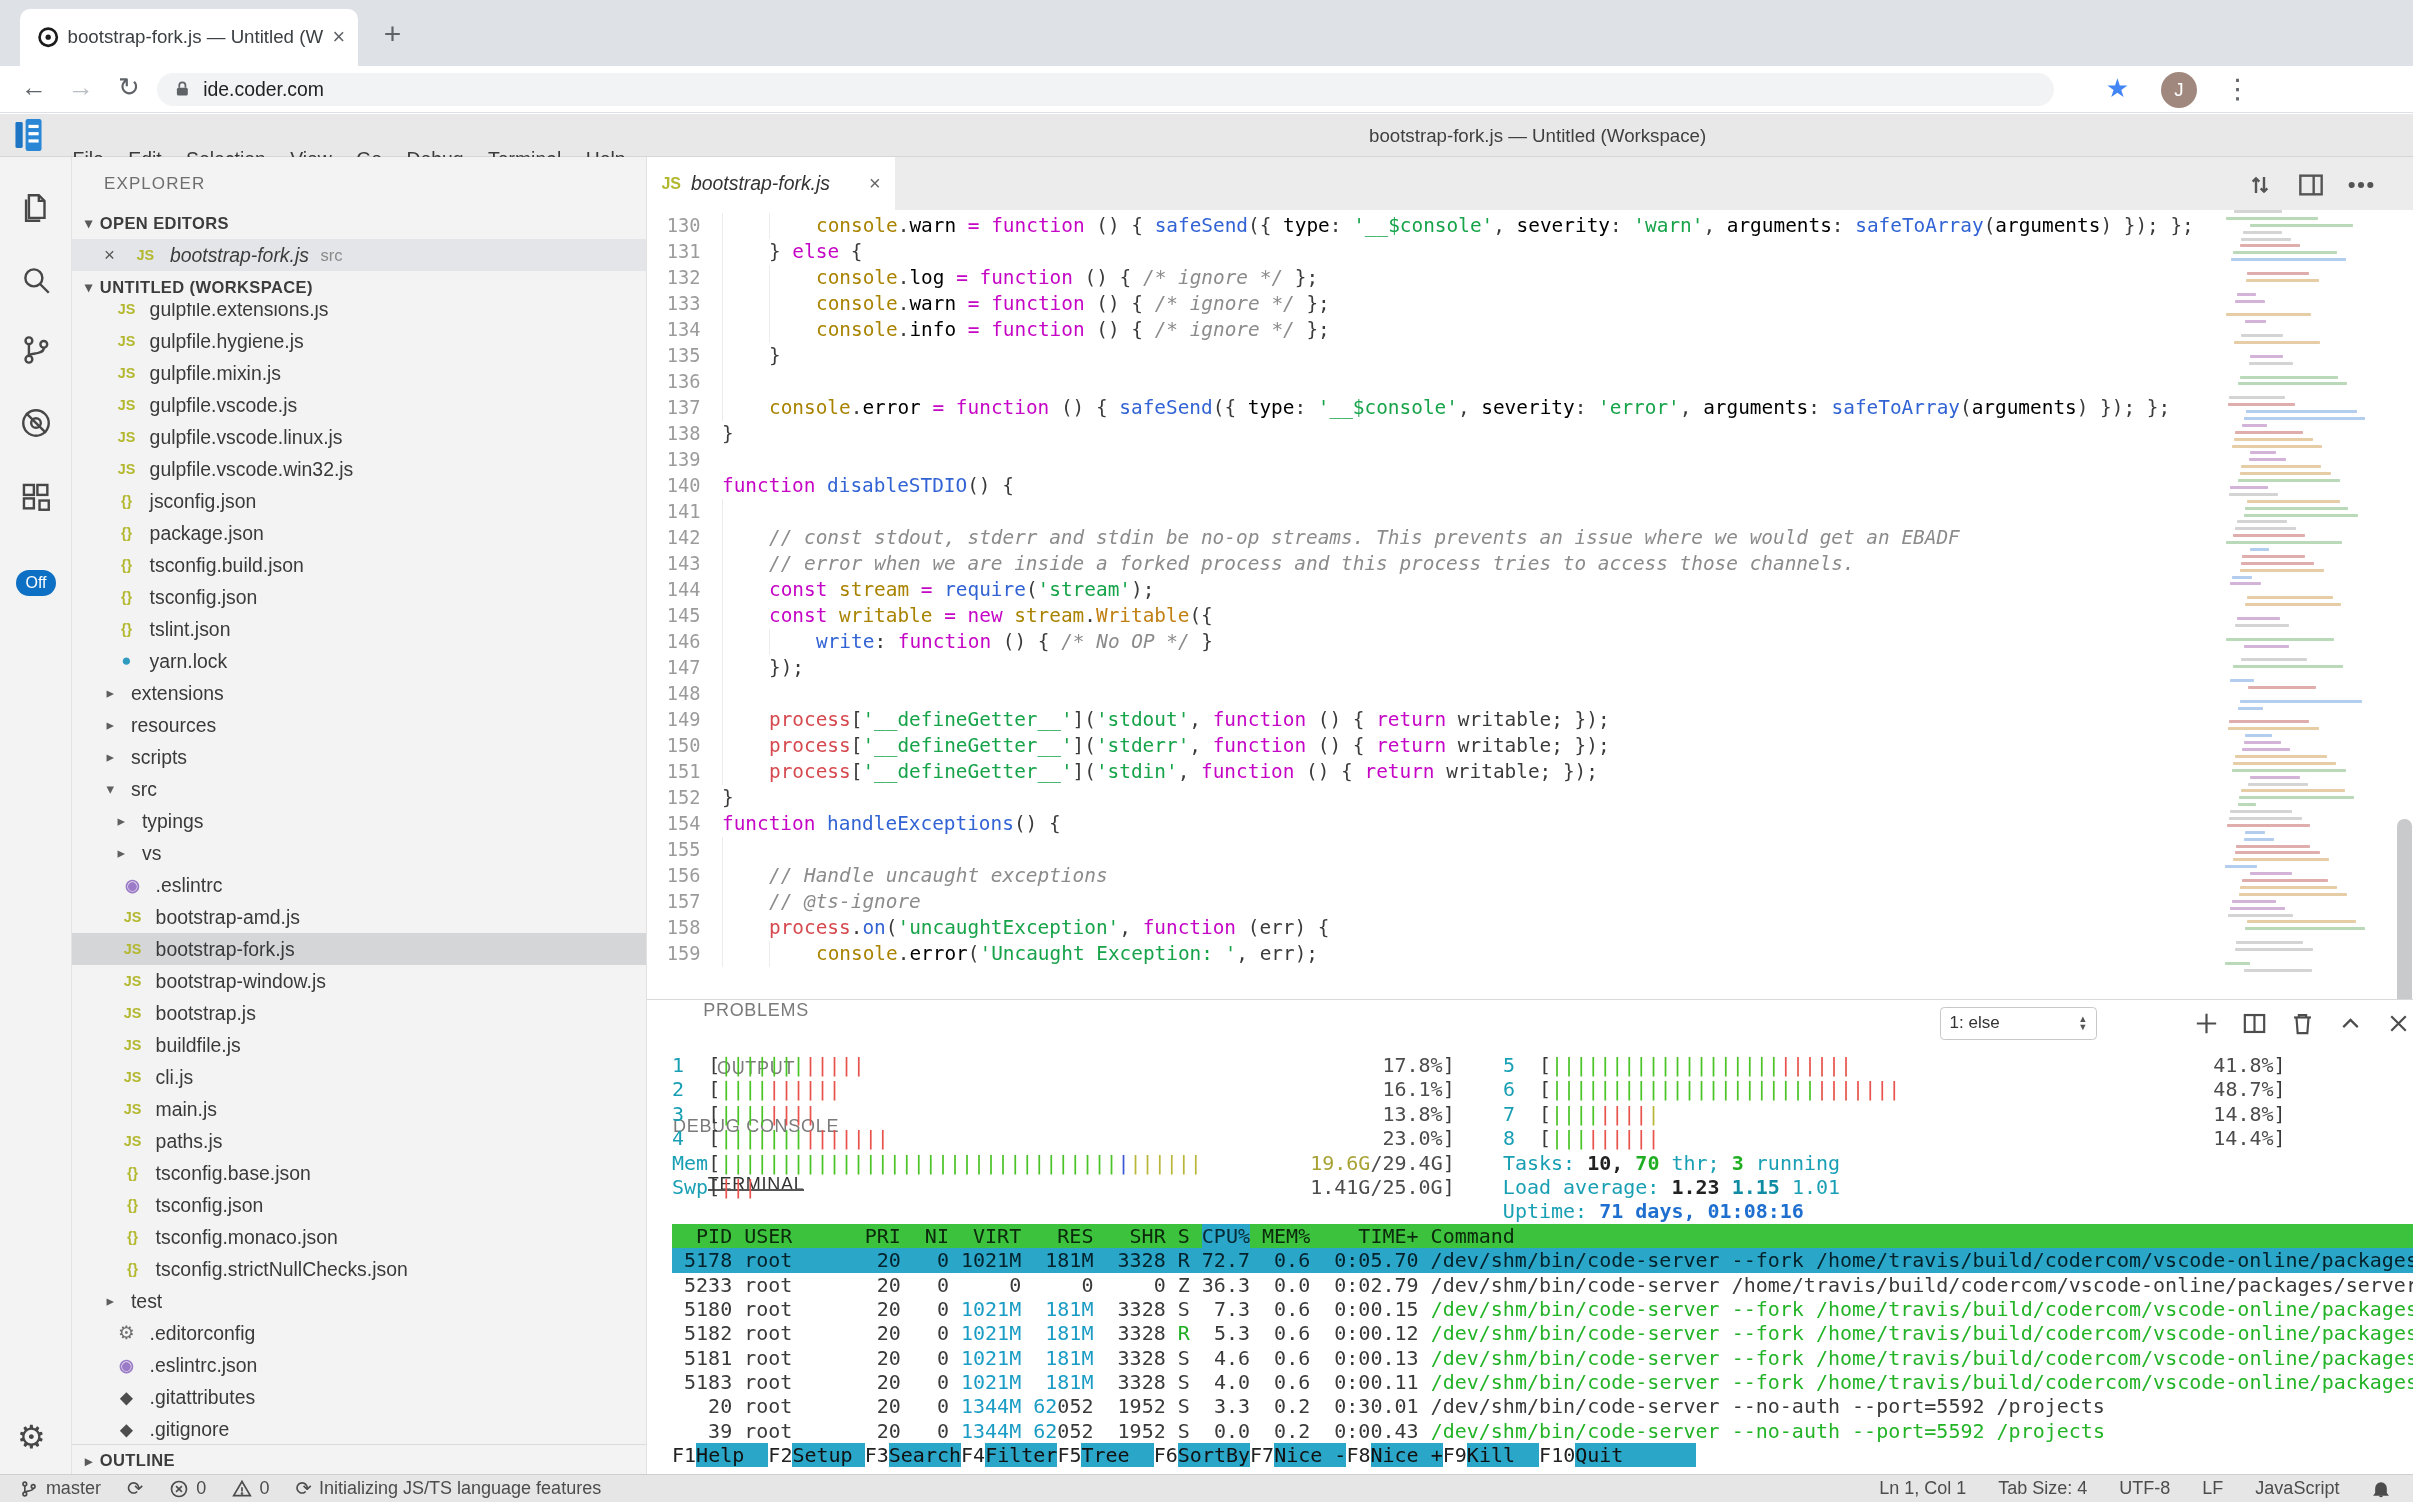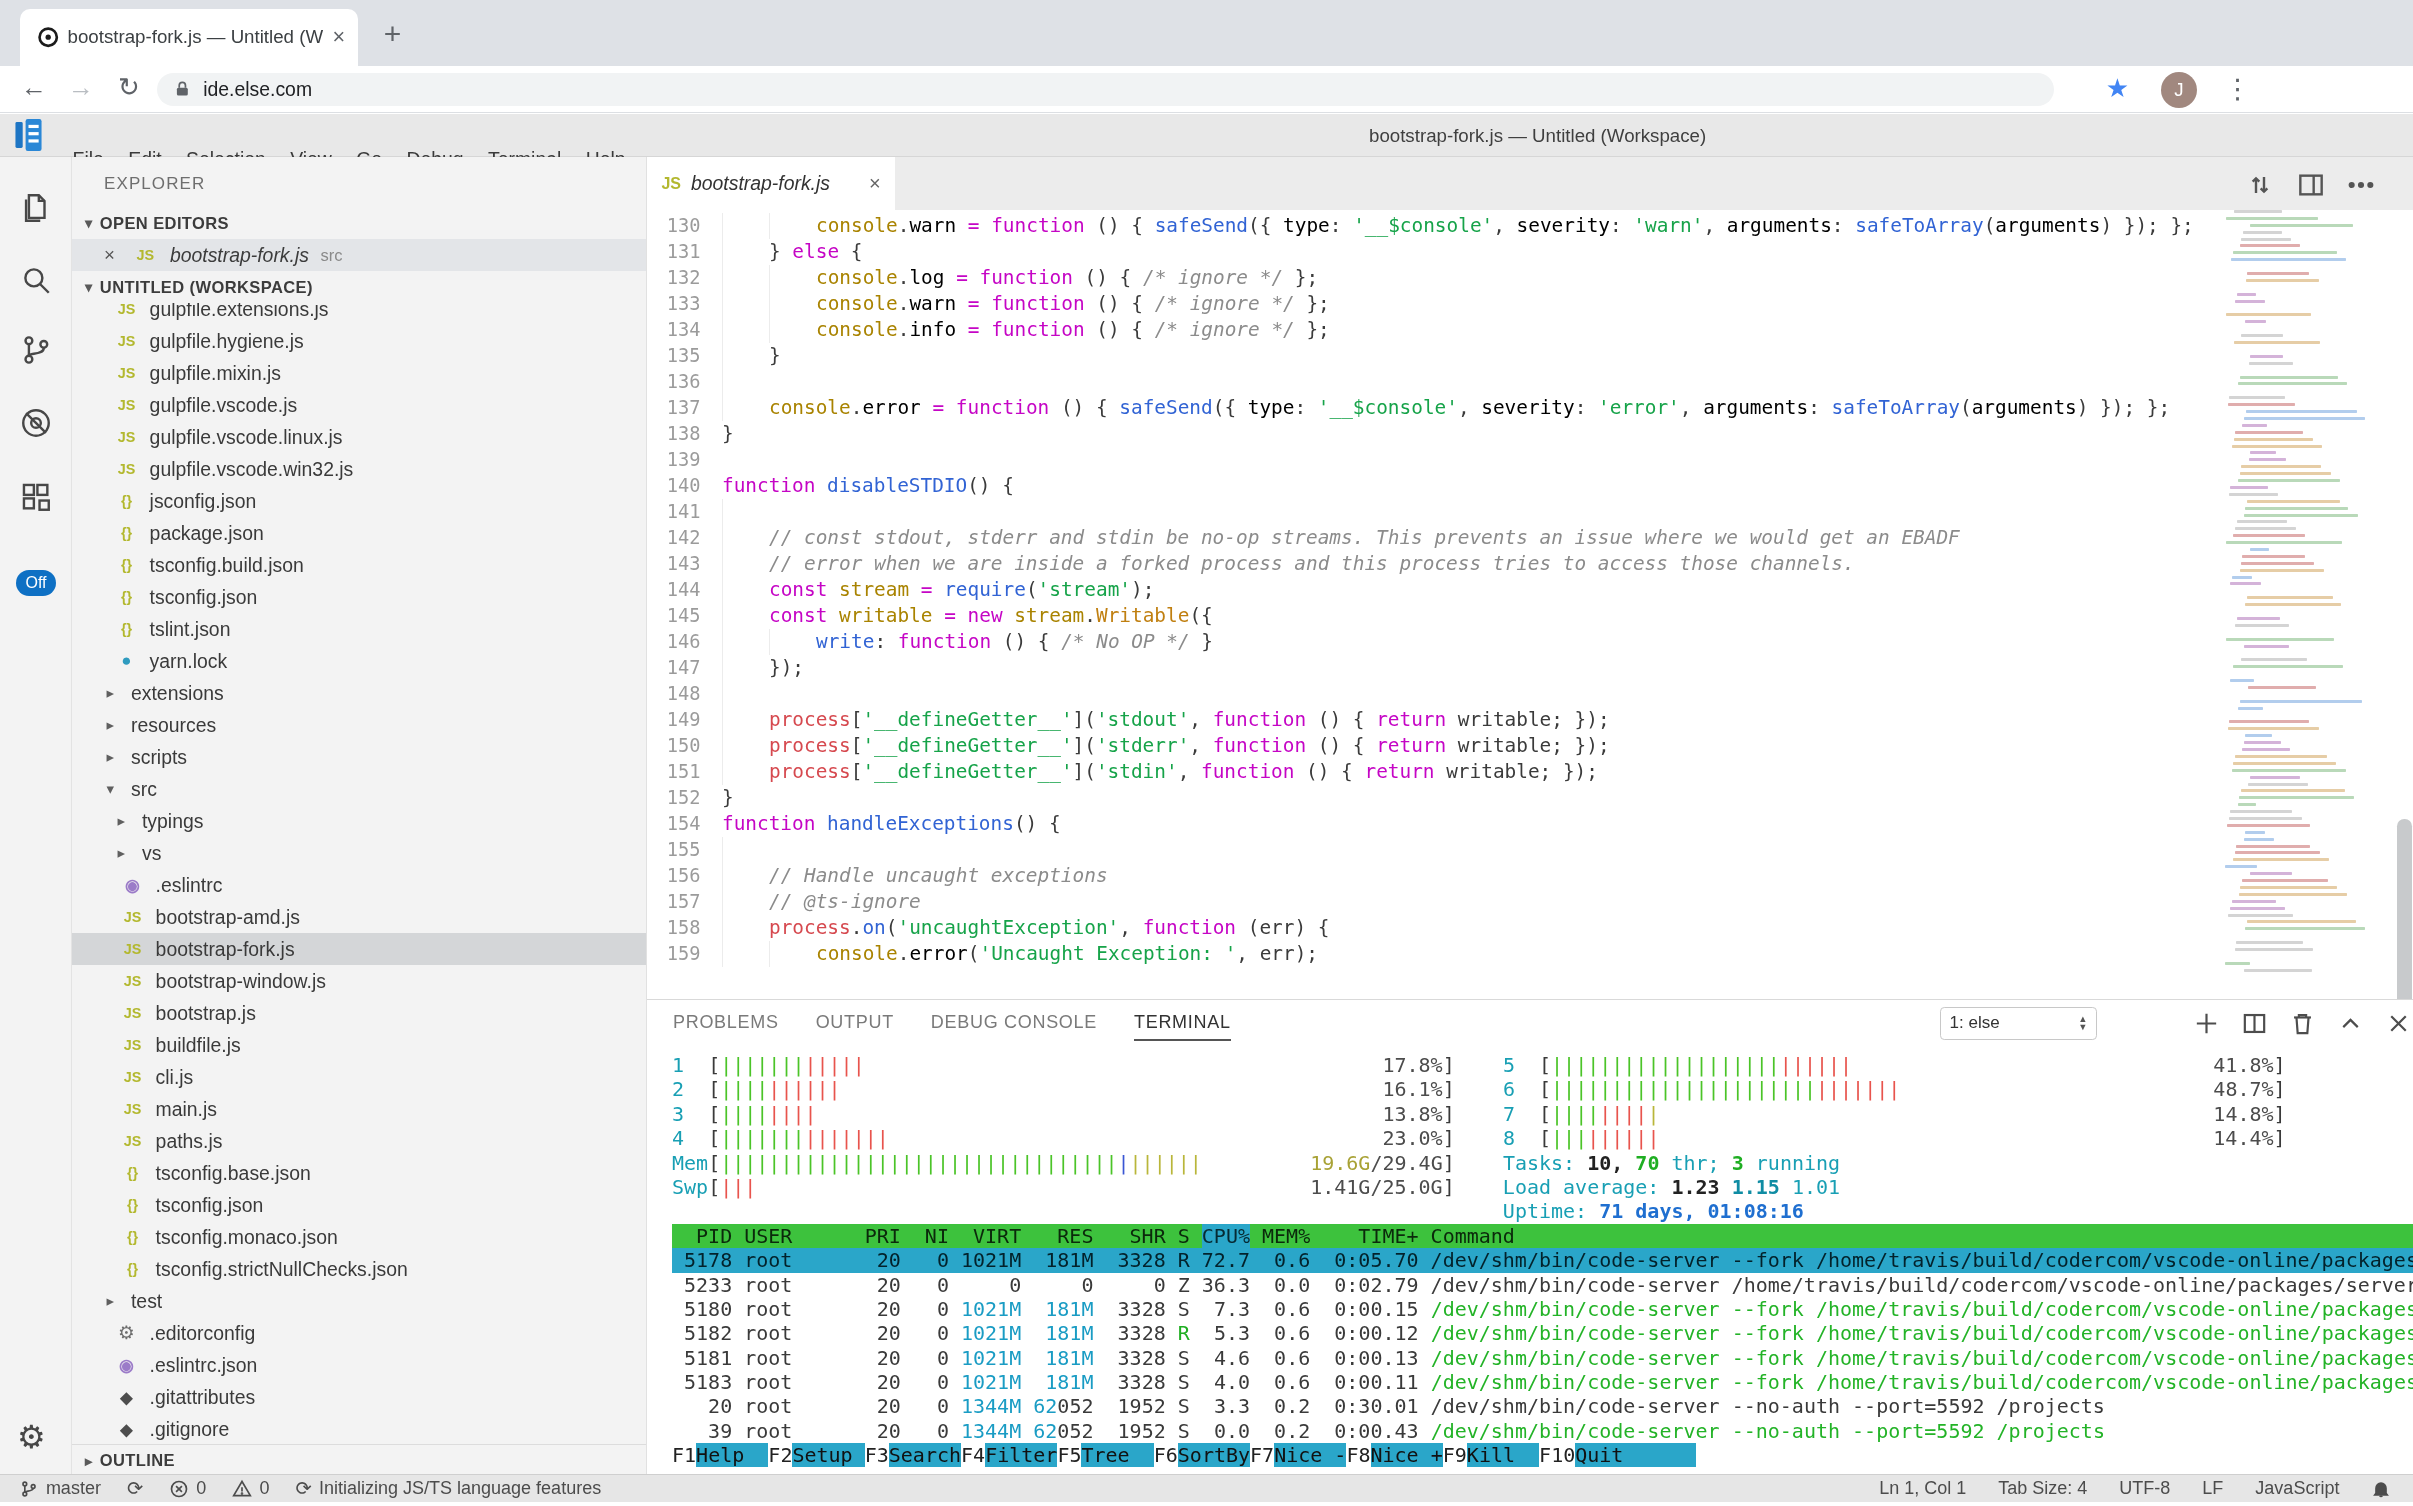--- a/index.html
+++ b/index.html
@@ -138,7 +138,7 @@
         <rect x="5" y="10" width="14" height="10" rx="2" fill="#5f6368"></rect>
         <path d="M8 10V7a4 4 0 0 1 8 0v3" fill="none" stroke="#5f6368" stroke-width="2.2"></path>
       </svg>
-    <span class="url">ide.else.com</span>
+    <span class="url">ide.coder.com</span>
   </div>
   <span id="star">★</span>
   <div id="avatar">J</div>

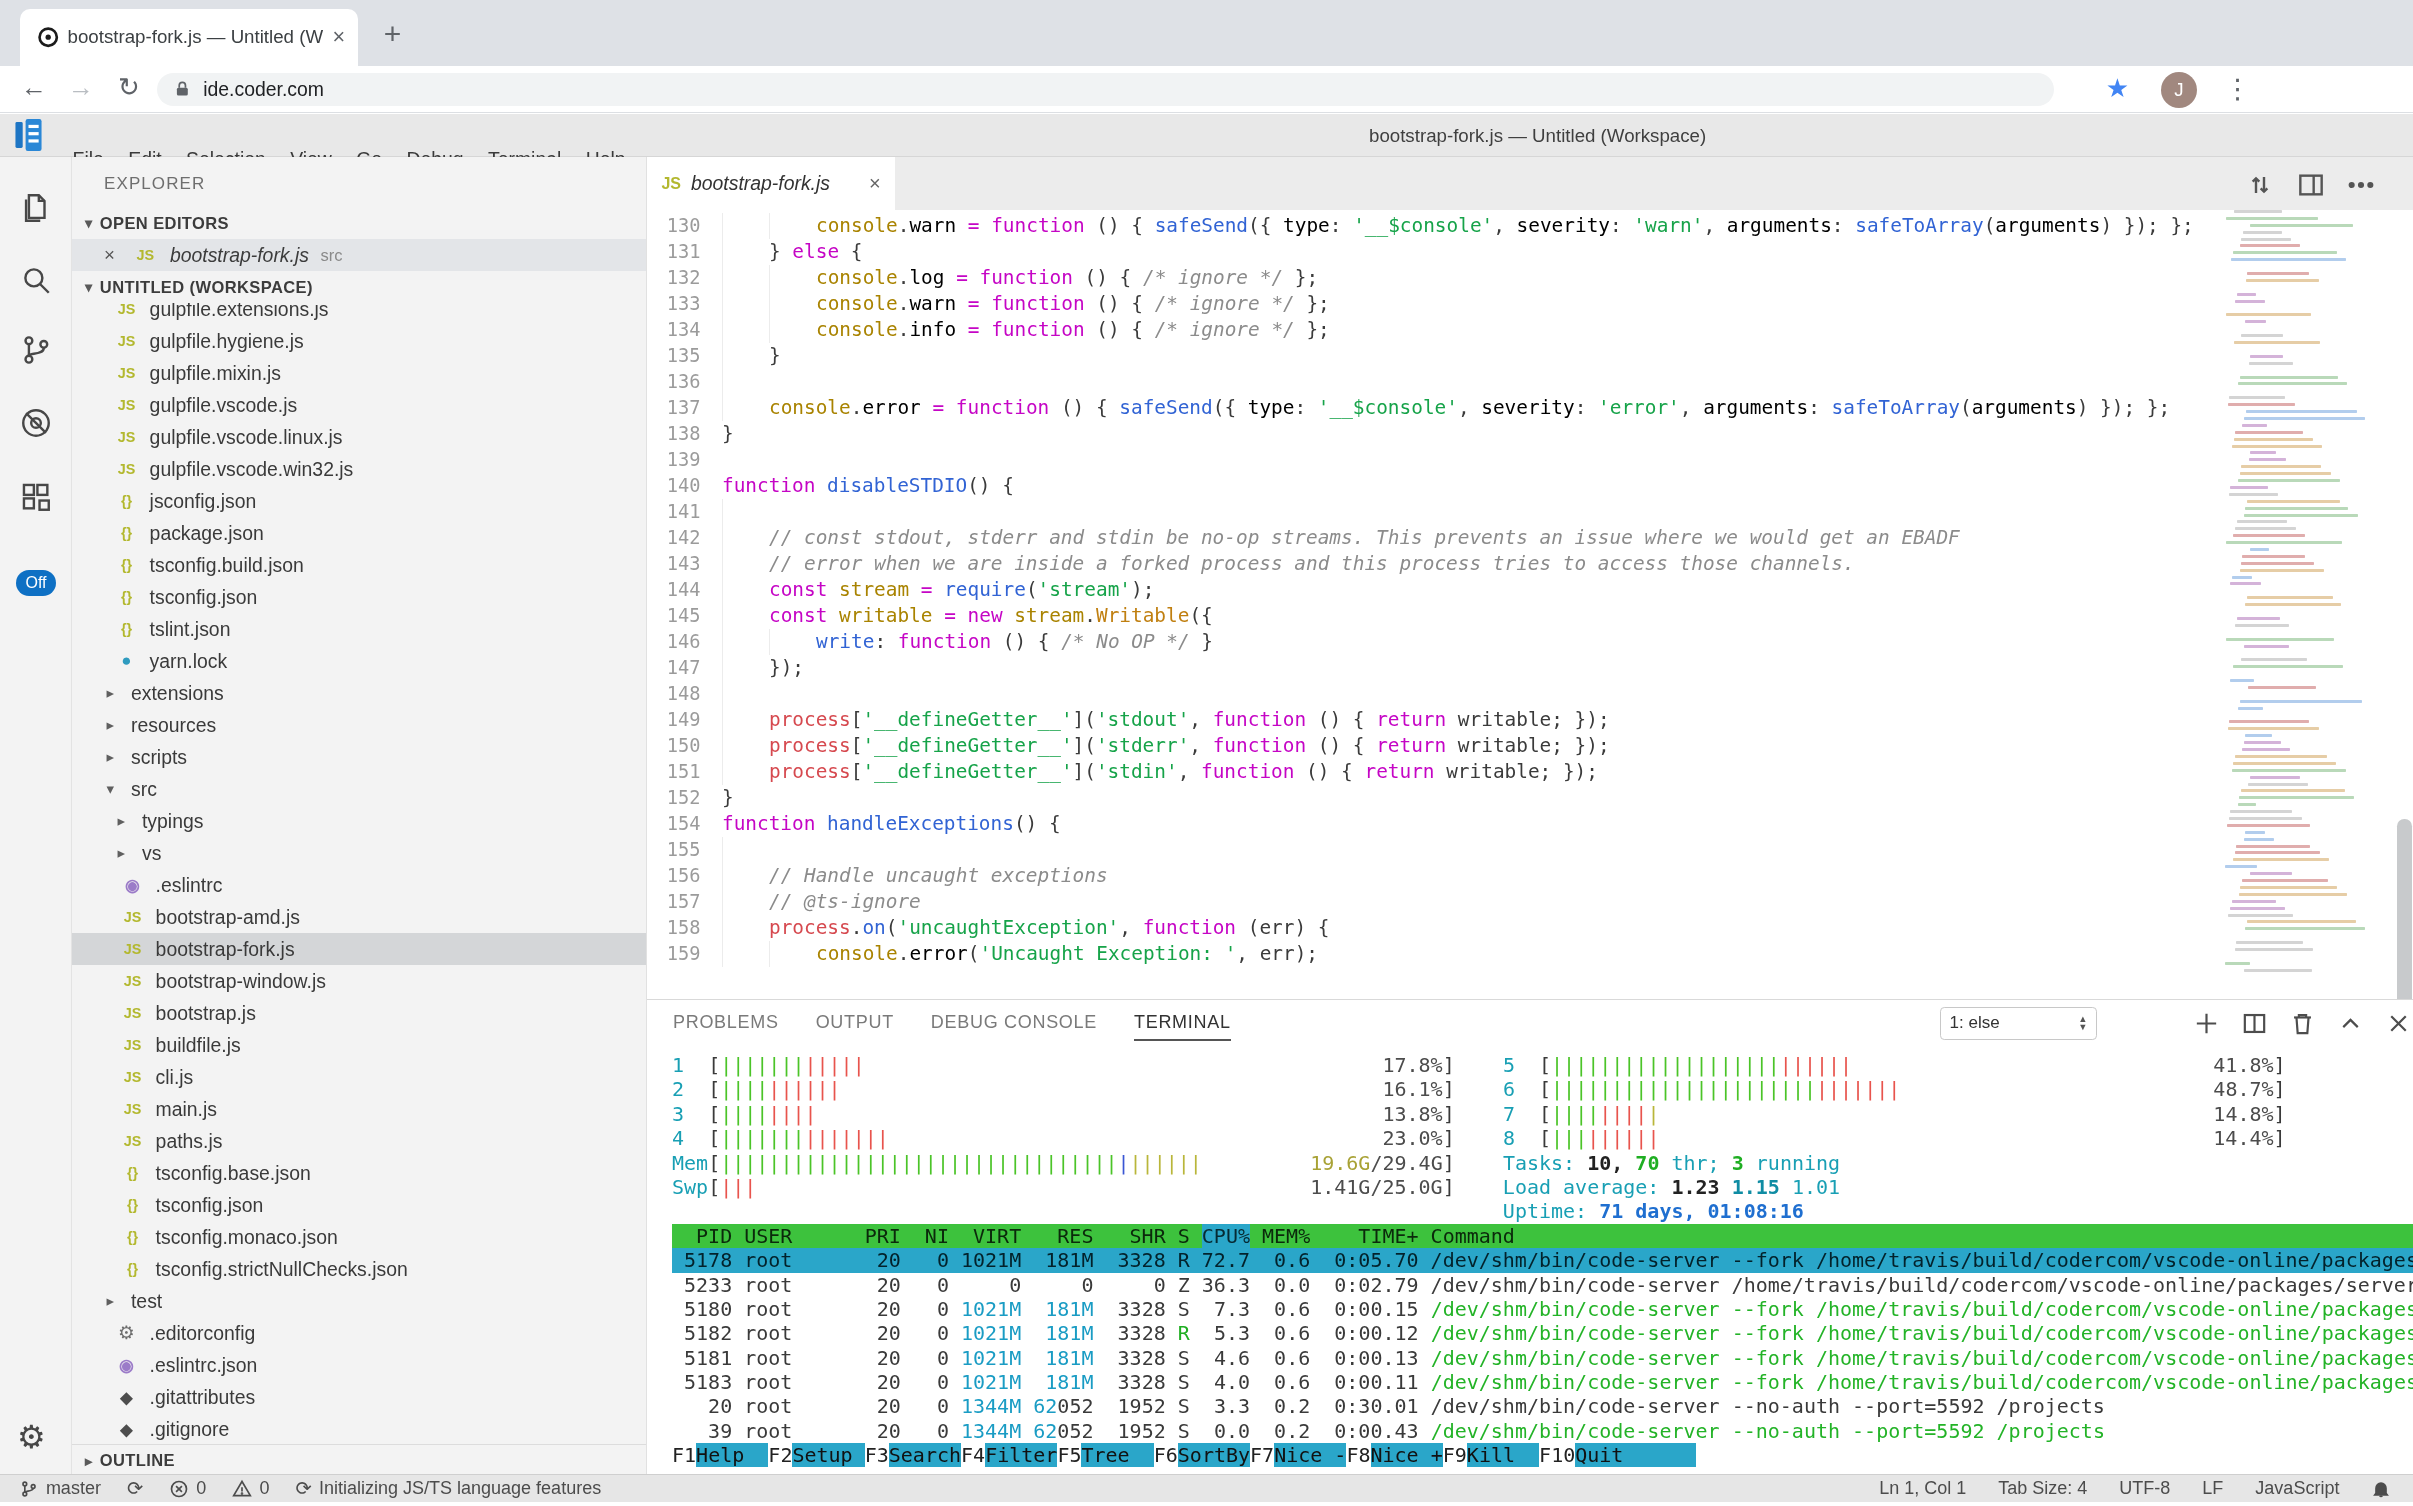--- a/index.html
+++ b/index.html
@@ -84,7 +84,7 @@
 
   
   #panel { position:absolute; top:842px; left:0; right:0; height:476px; background:#fff; border-top:0.7px solid #d9d9d9; overflow:hidden; }
-  #ptabs { position:absolute; top:0; left:26px; height:45px; display:flex; gap:37px; align-items:center; }
+  #ptabs { position:absolute; top:0; left:26px; height:45px; display:flex; gap:37px; align-items:center;flex-direction:column; }
   .ptab { font-size:18px; letter-spacing:0.7px; color:#7a7a7a; position:relative; height:100%; display:flex; align-items:center; }
   .ptab.active { color:#333; }
   .ptab.active::after { content:""; position:absolute; bottom:4.3px; left:0; right:0; height:1.4px; background:#555; }

